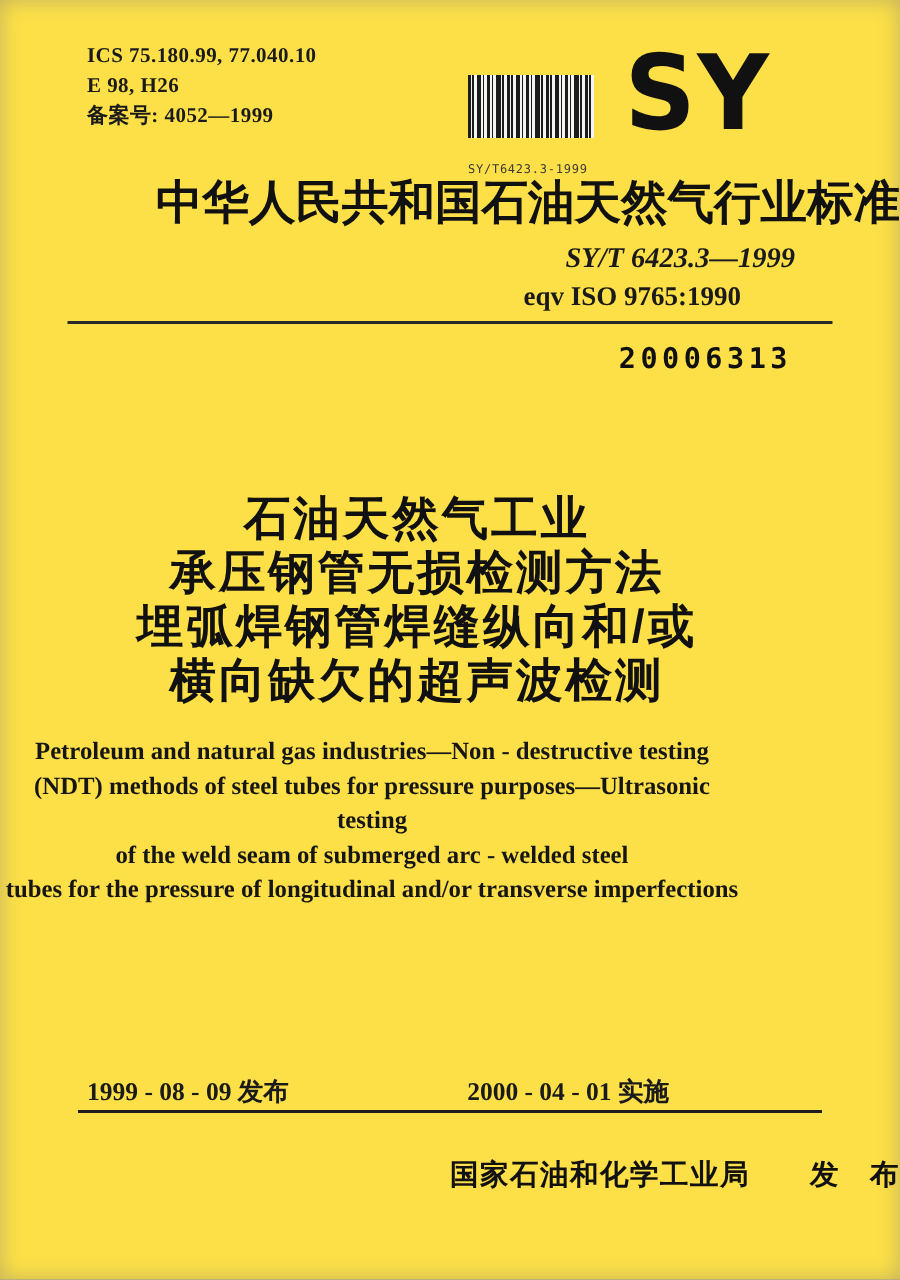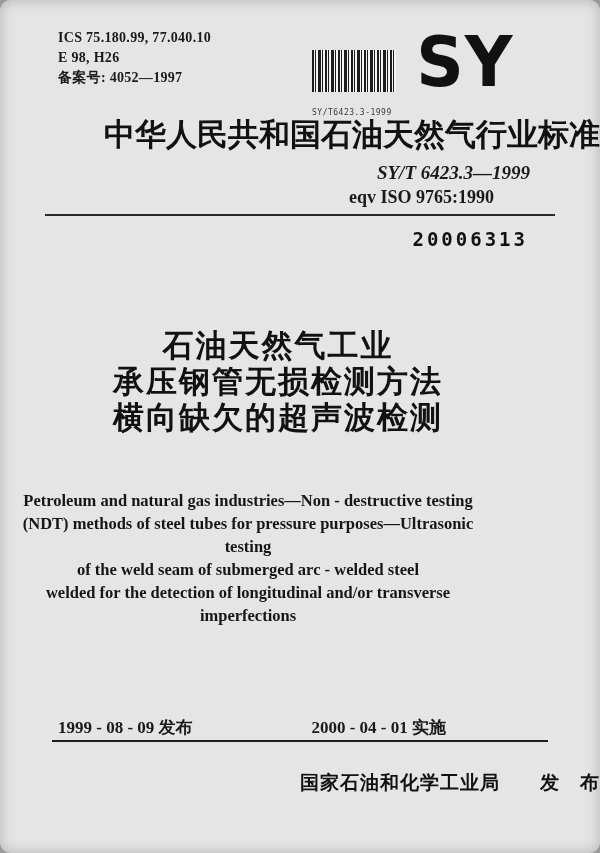--- a/index.html
+++ b/index.html
@@ -12,10 +12,9 @@
   .page {
     position: relative;
     width: 600px; height: 853px;
-    background: #e5e5e5;
+    background: #fde047;
     overflow: hidden;
     box-shadow: inset 0 0 14px rgba(120,120,120,0.45);
-    border-radius: 11px;
   }
 
   

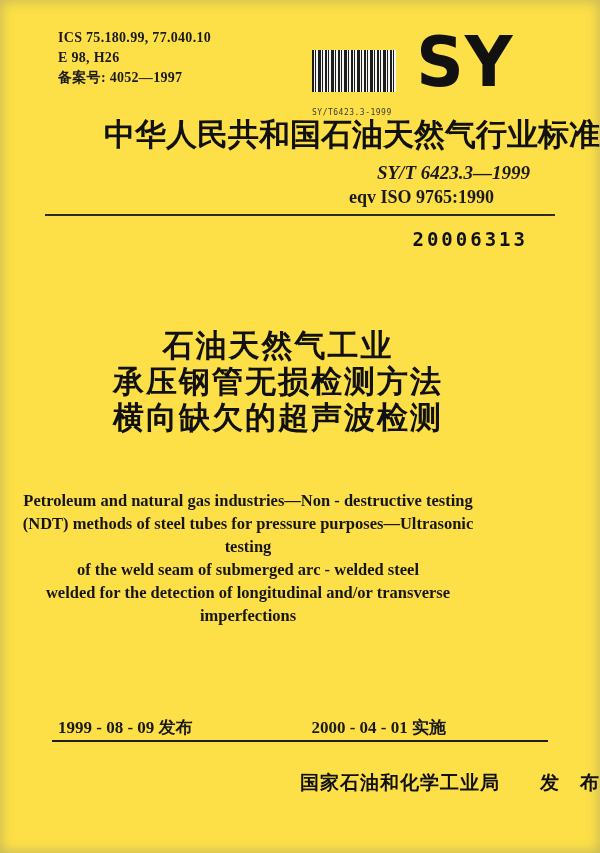--- a/index.html
+++ b/index.html
@@ -131,7 +131,7 @@
   <div class="ics-block">
     <div>ICS 75.180.99, 77.040.10</div>
     <div>E 98, H26</div>
-    <div>备案号: 4052—1997</div>
+    <div>备案号: 4052—1999</div>
   </div>
 
   <div class="barcode">

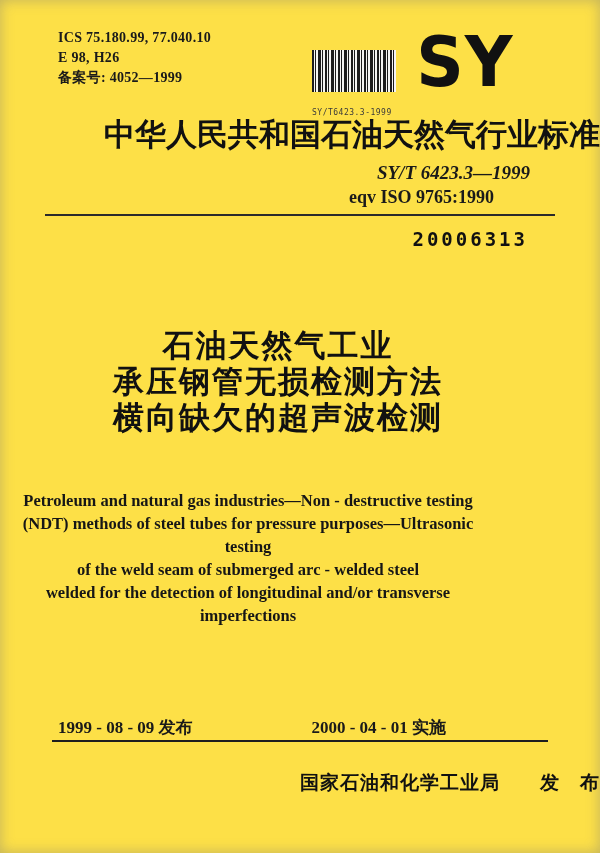--- a/index.html
+++ b/index.html
@@ -149,6 +149,7 @@
   <div class="cn-title">
     <div>石油天然气工业</div>
     <div>承压钢管无损检测方法</div>
+    <div>埋弧焊钢管焊缝纵向和/或</div>
     <div>横向缺欠的超声波检测</div>
   </div>
 

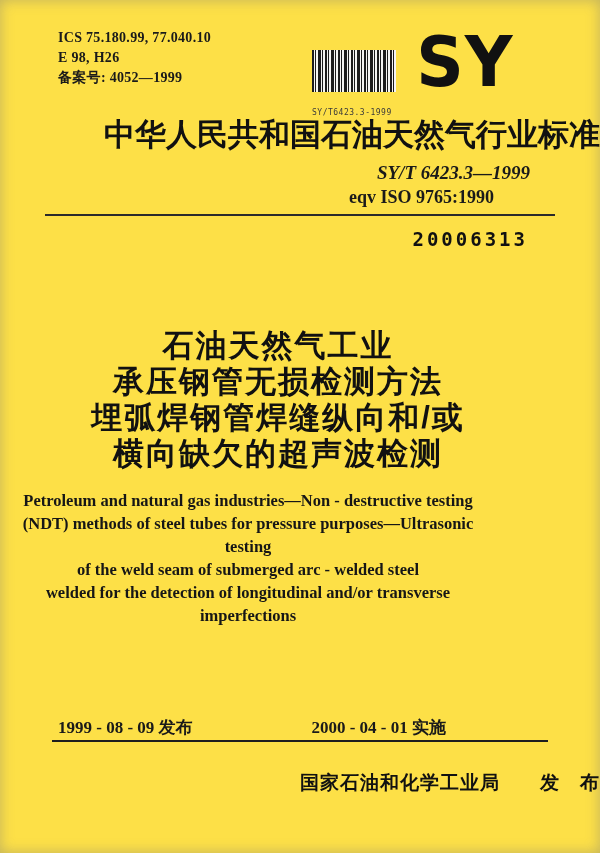--- a/index.html
+++ b/index.html
@@ -157,7 +157,7 @@
     <div>Petroleum and natural gas industries—Non - destructive testing</div>
     <div>(NDT) methods of steel tubes for pressure purposes—Ultrasonic testing</div>
     <div>of the weld seam of submerged arc - welded steel</div>
-    <div>welded for the detection of longitudinal and/or transverse imperfections</div>
+    <div>tubes for the pressure of longitudinal and/or transverse imperfections</div>
   </div>
 
   <div class="dates-row">

